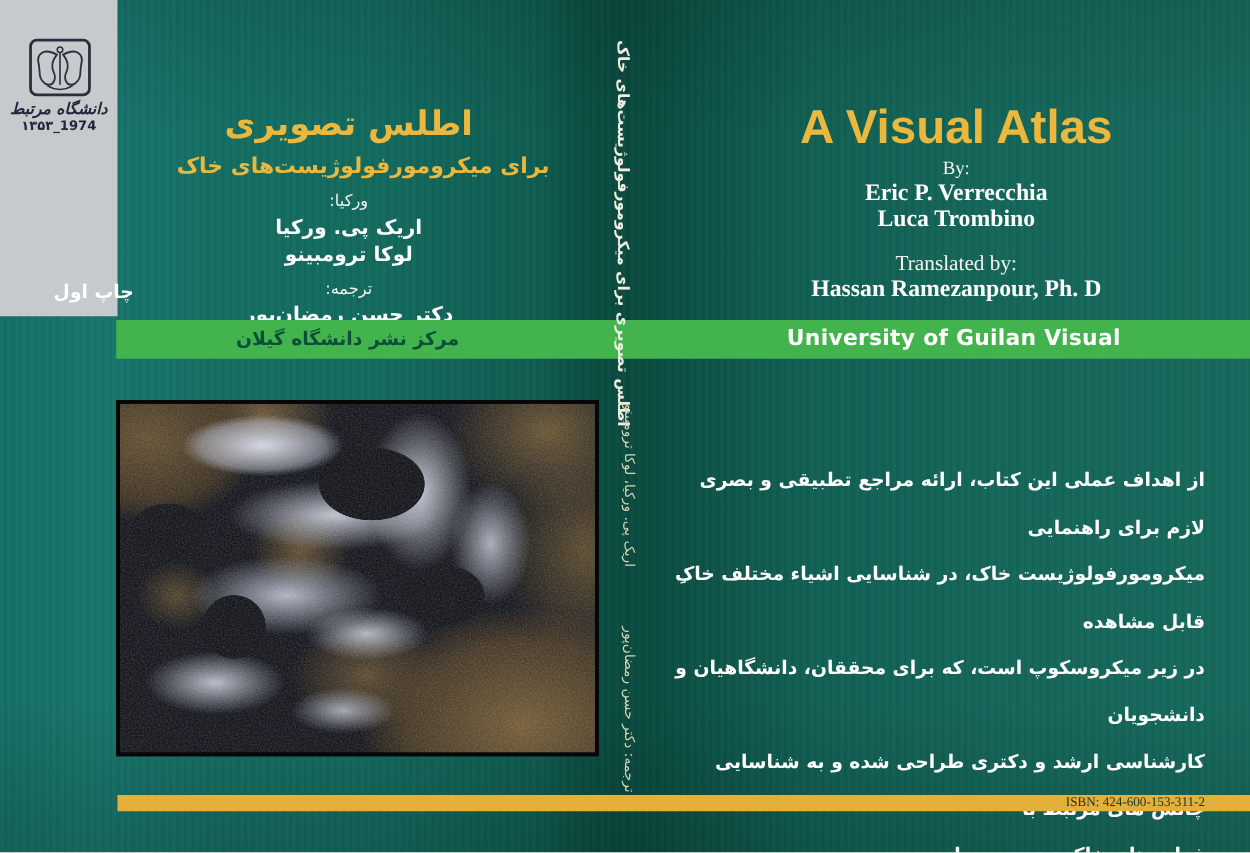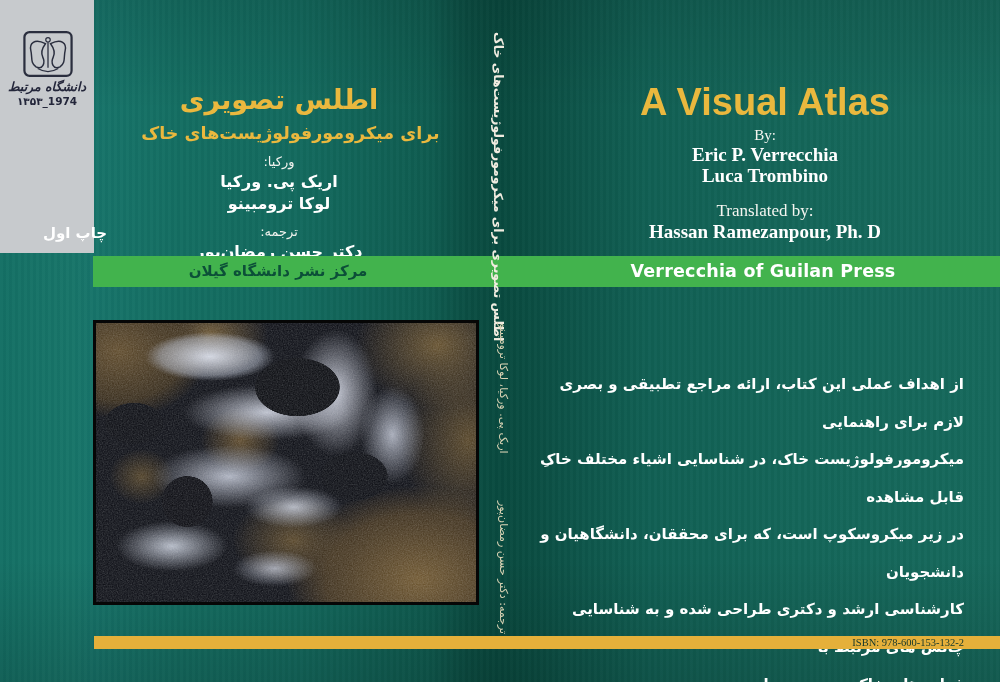--- a/index.html
+++ b/index.html
@@ -124,7 +124,7 @@
 
   <div class="pub-bar">
     <span class="pub-fa">مرکز نشر دانشگاه گیلان</span>
-    <span class="pub-en">Verrecchia of Guilan Press</span>
+    <span class="pub-en">University of Guilan Visual</span>
   </div>
 
   <div class="photo">

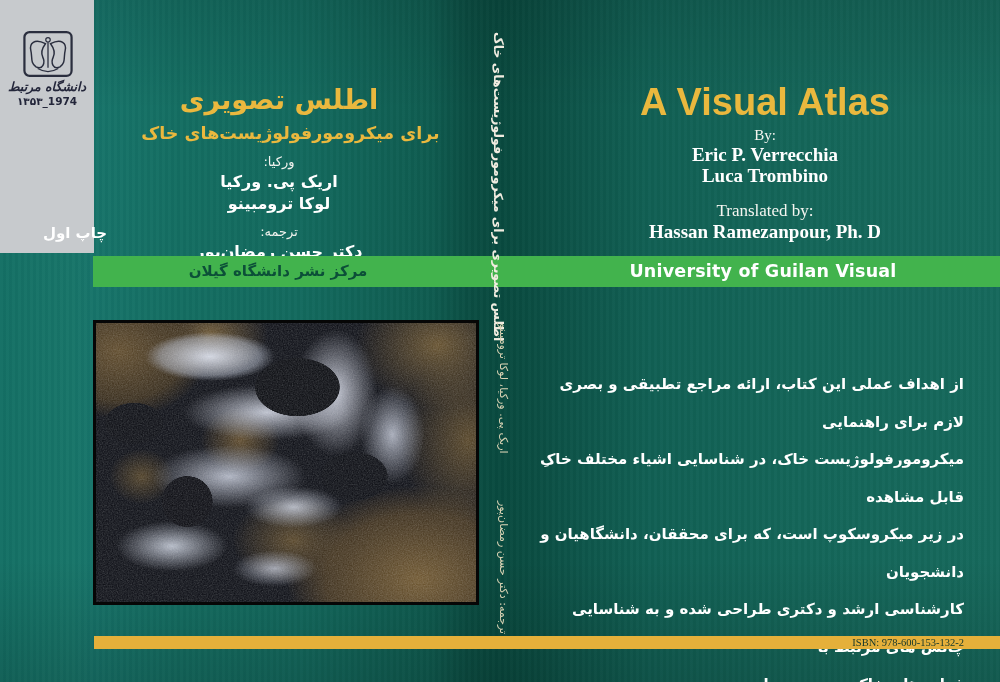--- a/index.html
+++ b/index.html
@@ -161,7 +161,7 @@
 
 
   <div class="gold-strip">
-    <span class="isbn">ISBN: 978-600-153-132-2</span>
+    <span class="isbn">ISBN: 424-600-153-311-2</span>
   </div>
 
 </div>

